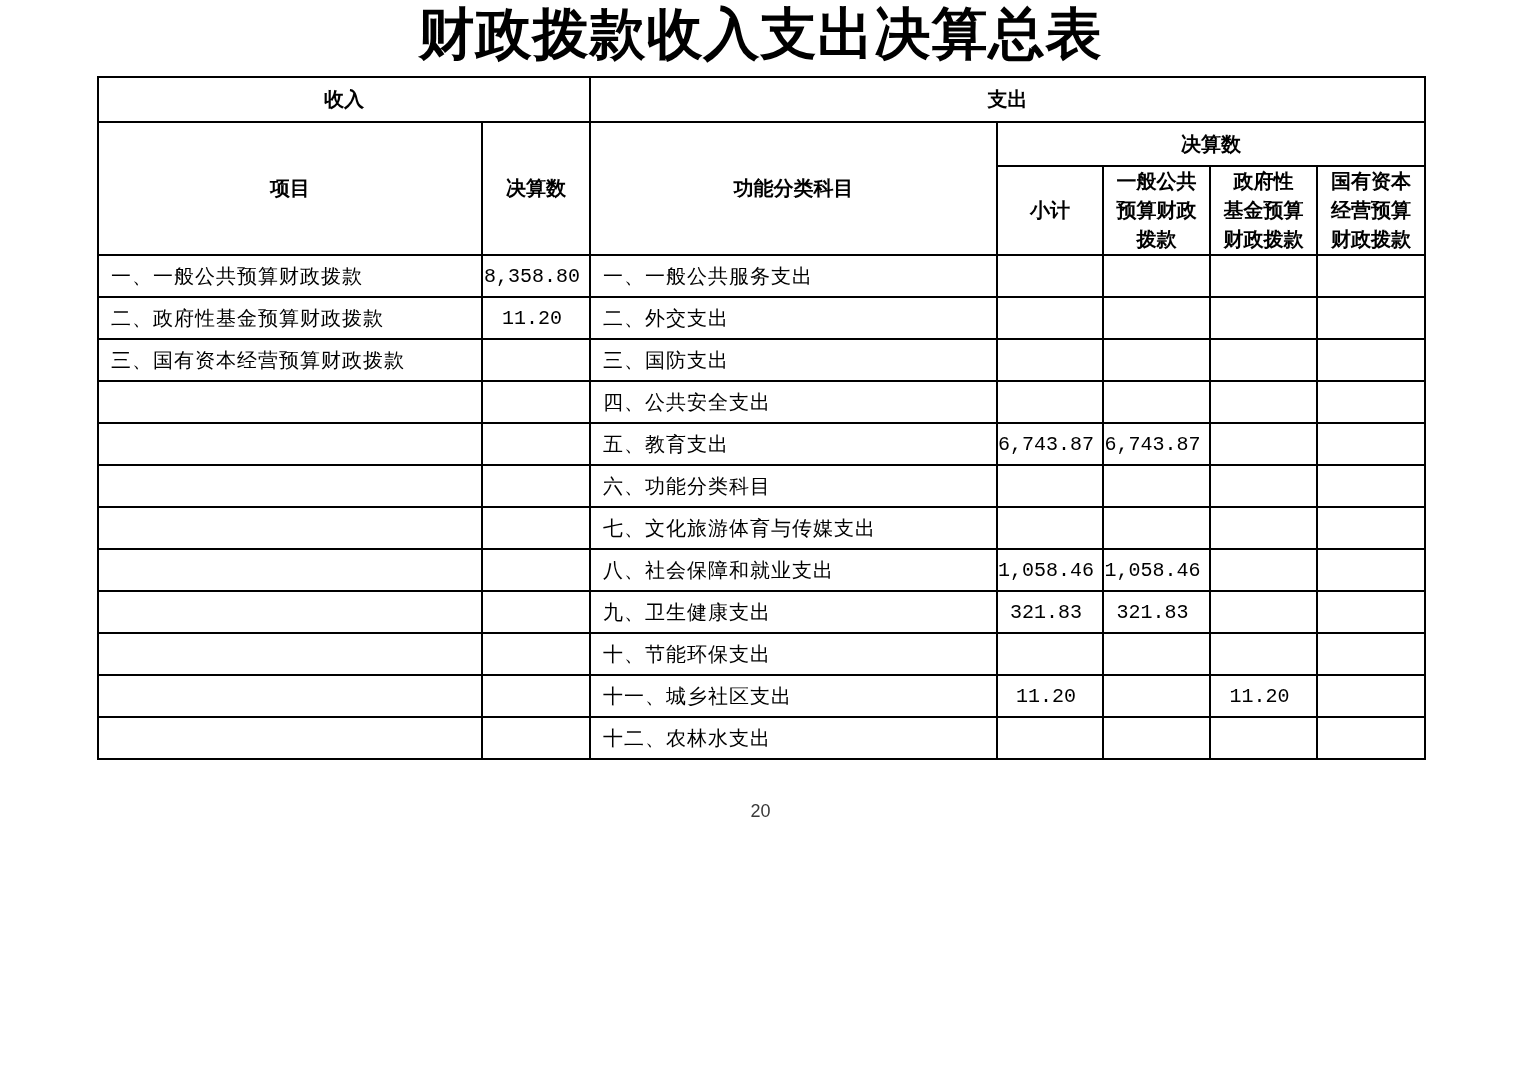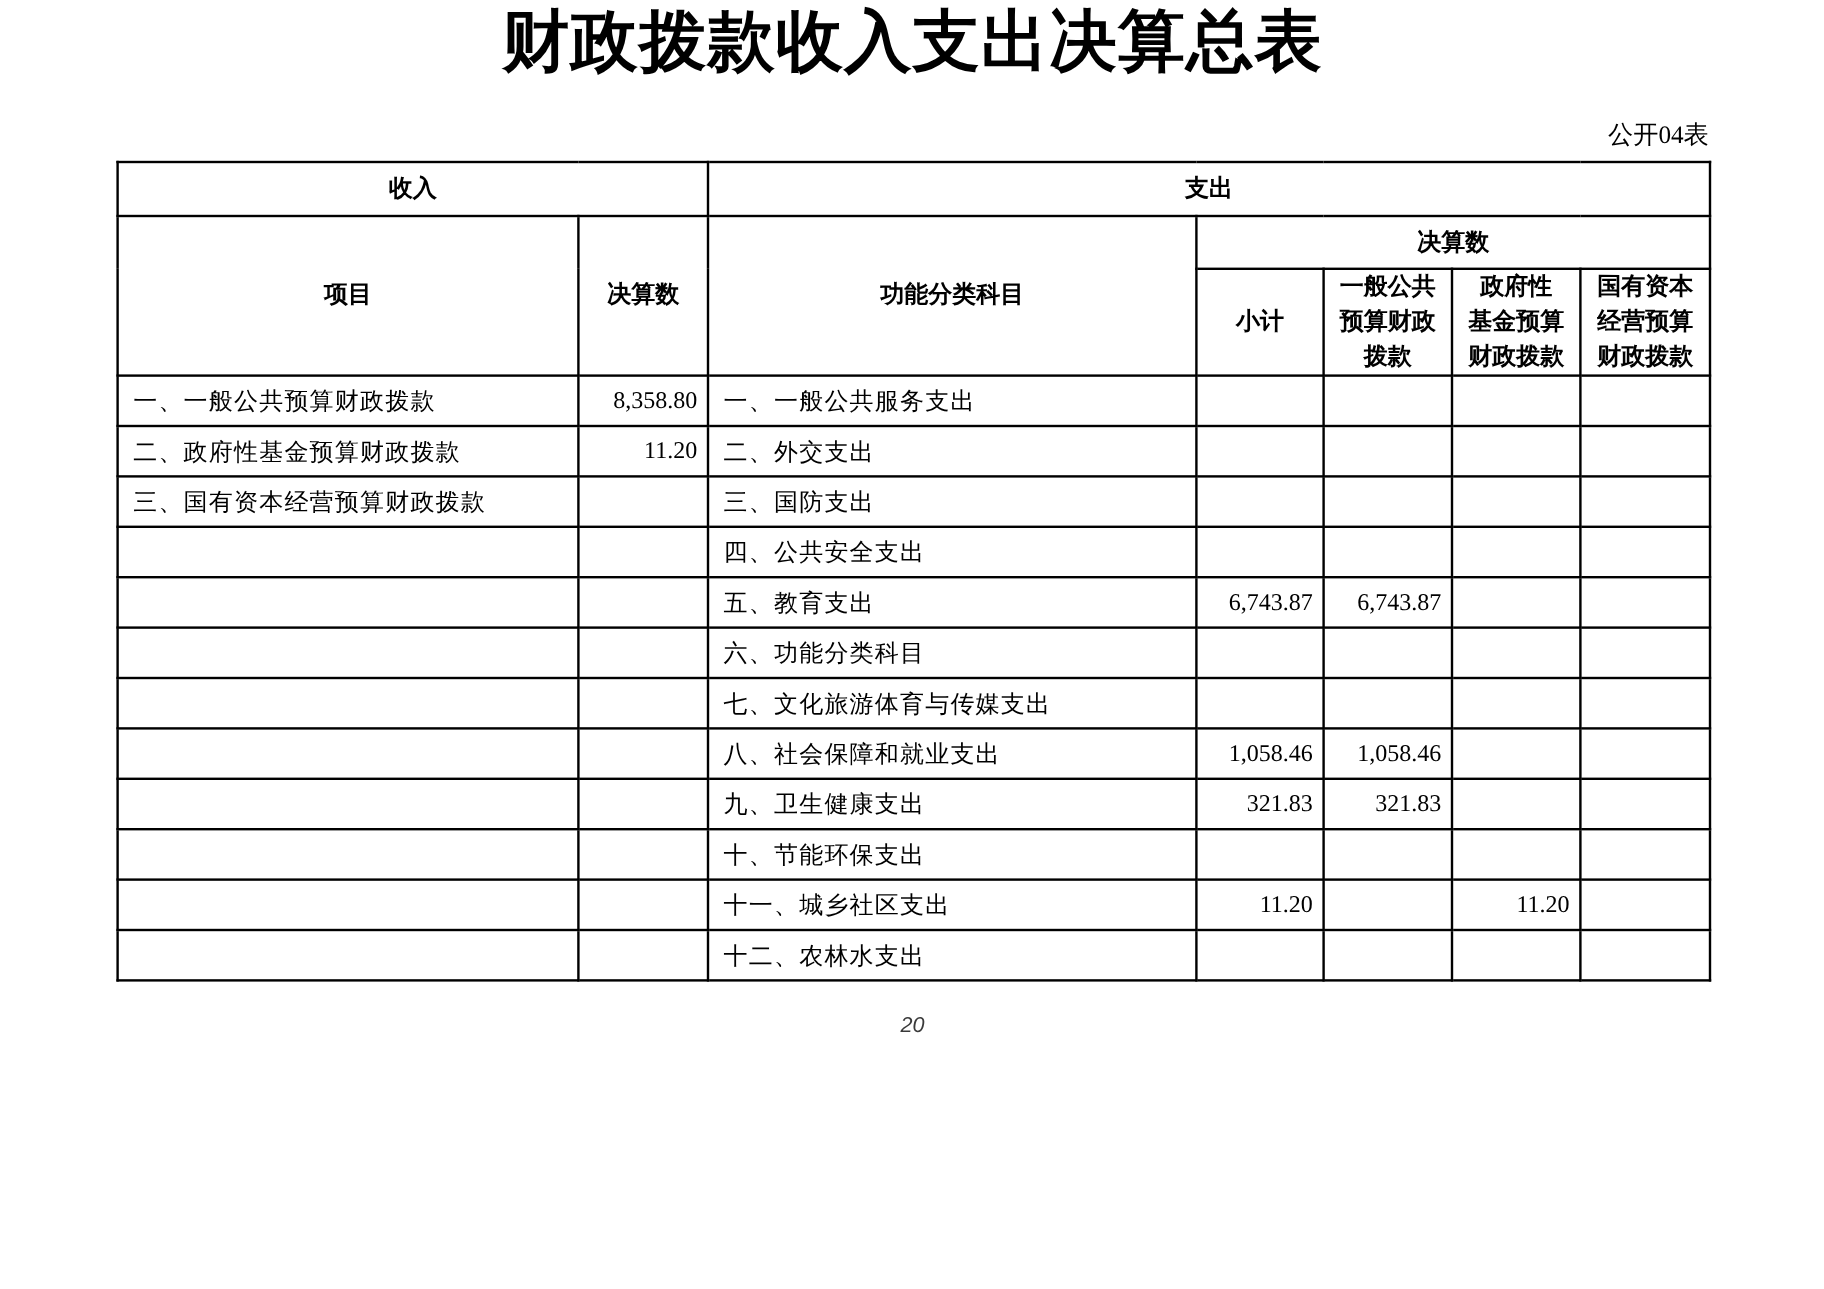--- a/index.html
+++ b/index.html
@@ -89,7 +89,6 @@
 
   <h1 class="doc-title">财政拨款收入支出决算总表</h1>
 
-  <div class="table-no-line kaiti">公开04表</div>
 
 
   <table class="fin">

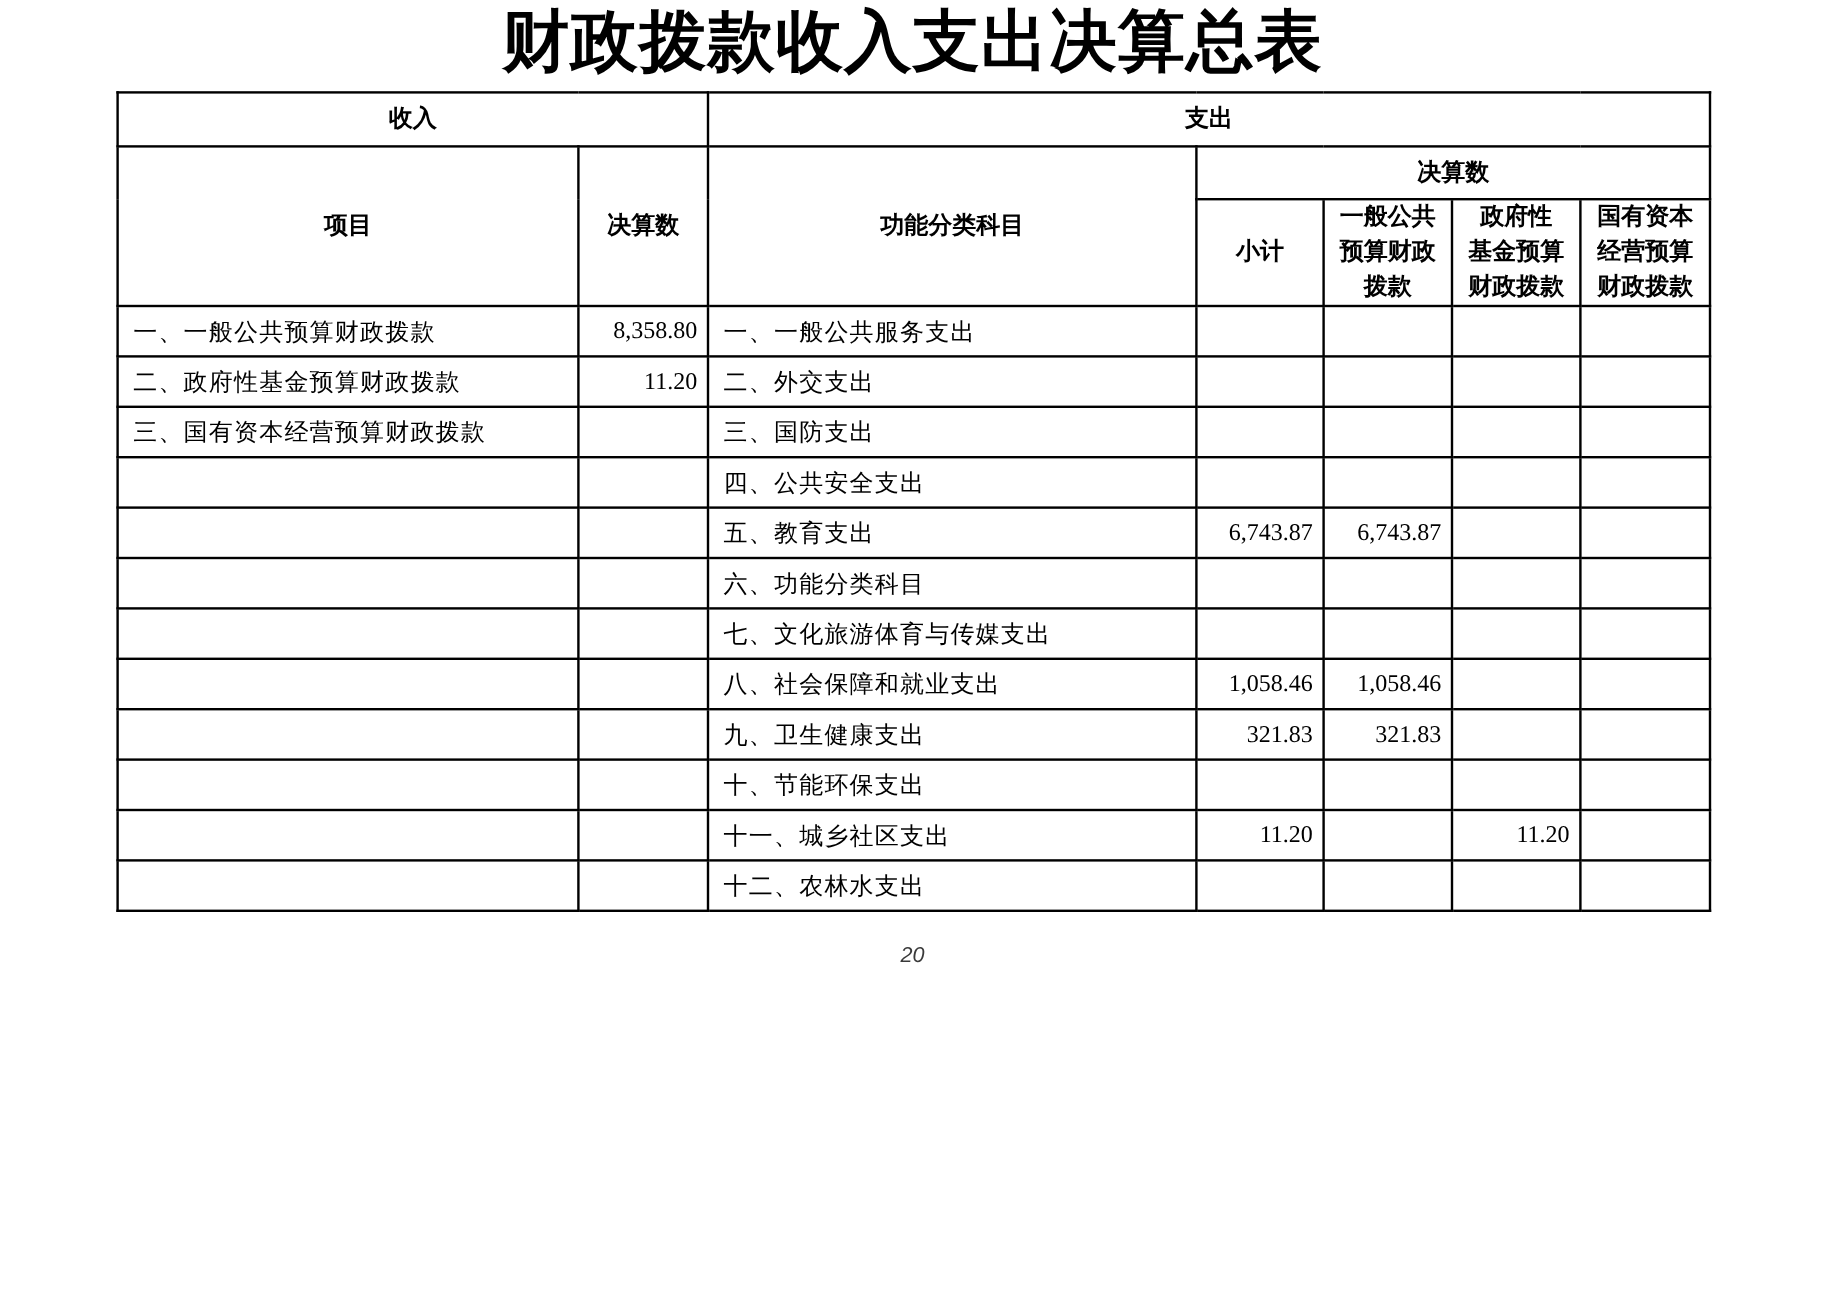--- a/index.html
+++ b/index.html
@@ -70,9 +70,9 @@
     letter-spacing: 1px;
   }
   td.c-num {
-    text-align: right;
+    text-align: center;
     padding-right: 8px;
-    font-family: Liberation Serif, serif;
+    font-family: Liberation Mono, monospace;
   }
   .page-number {
     margin-top: 26px;

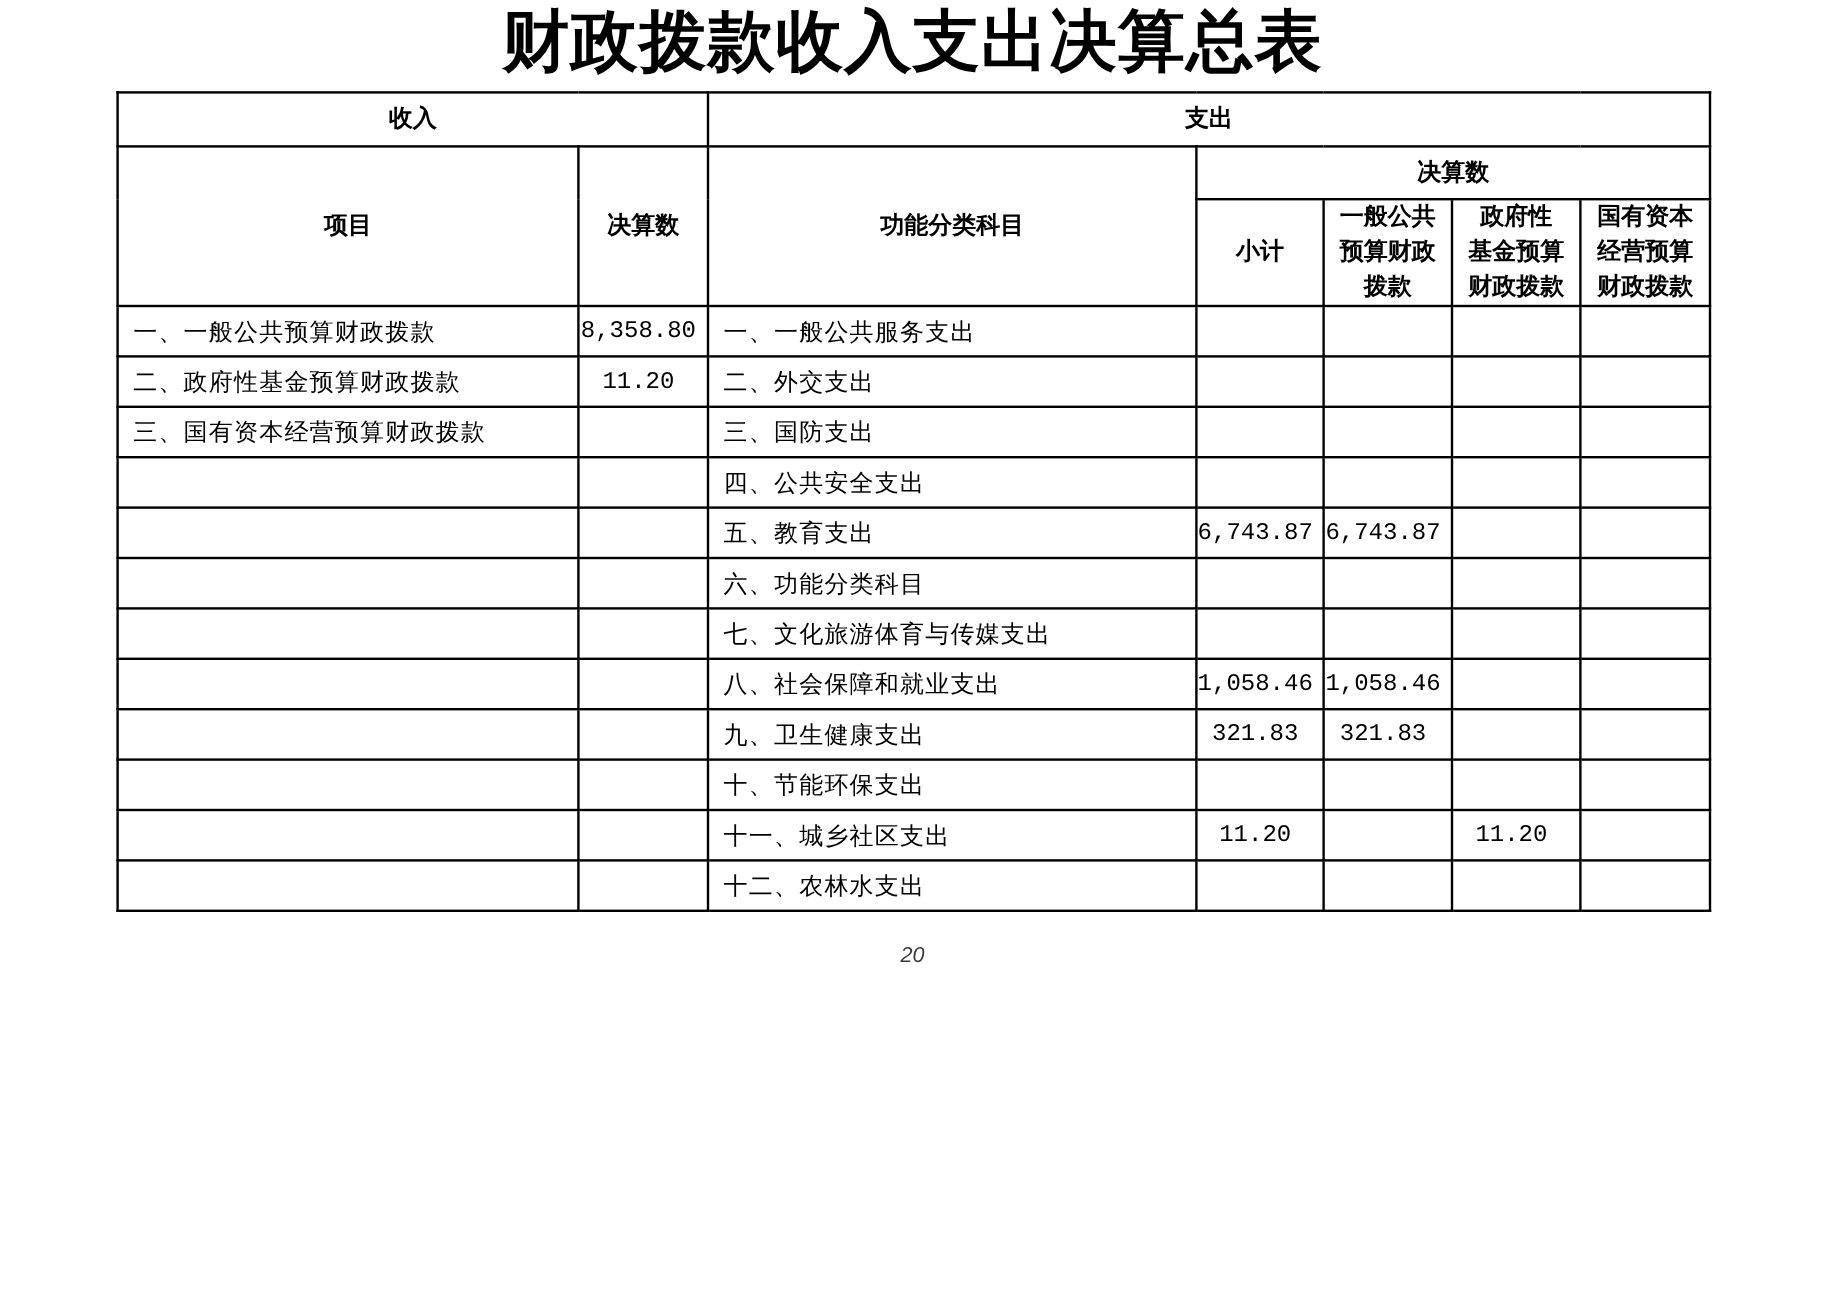--- a/index.html
+++ b/index.html
@@ -75,11 +75,10 @@
     font-family: Liberation Mono, monospace;
   }
   .page-number {
-    margin-top: 26px;
+    margin-top: 41px;
     text-align: center;
     font-size: 18px;
     color: #3a3a3a;
-    font-style: italic;
   }
 </style>
 </head>

